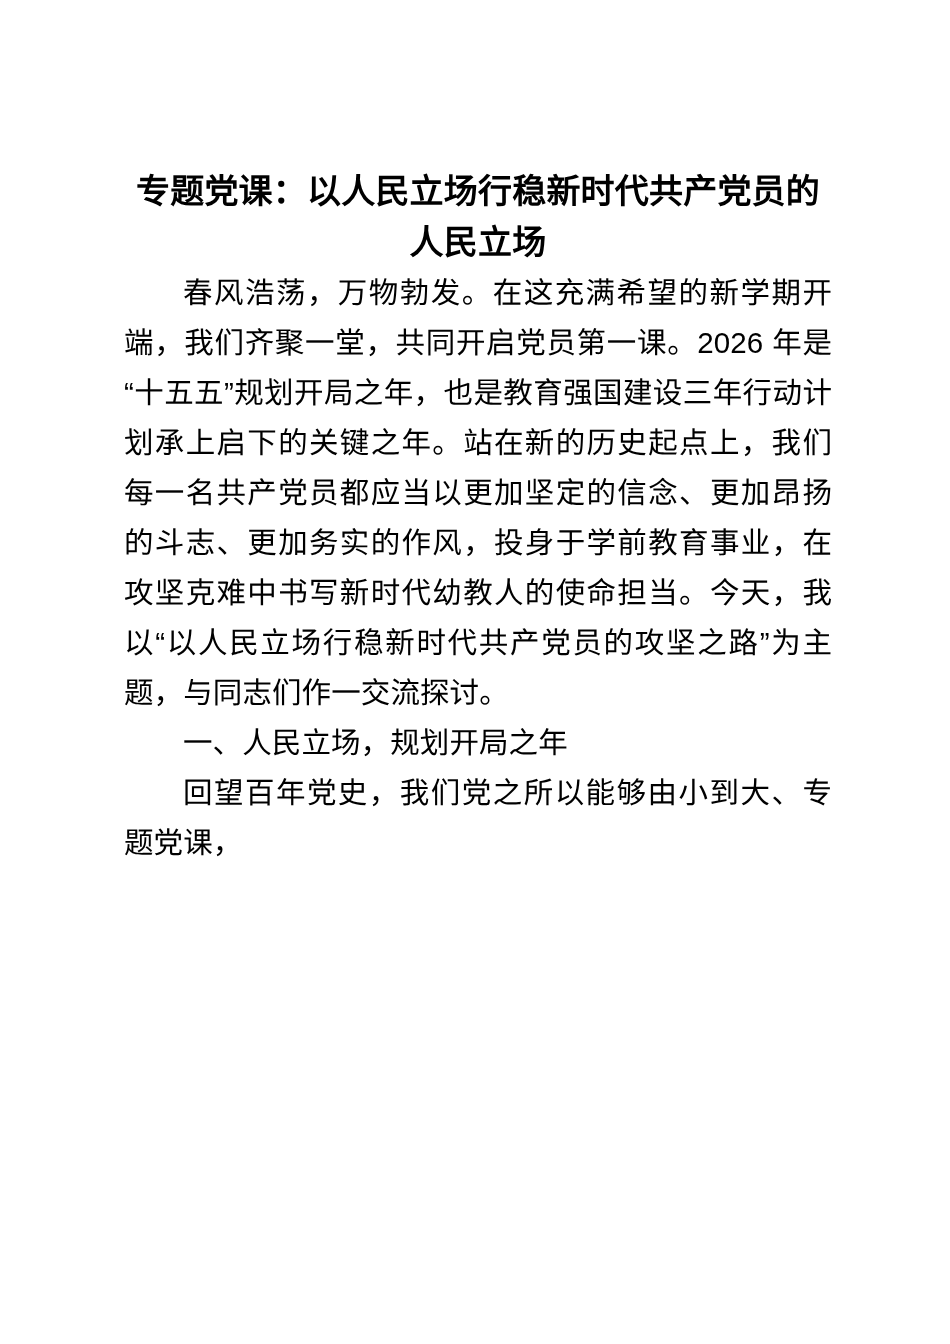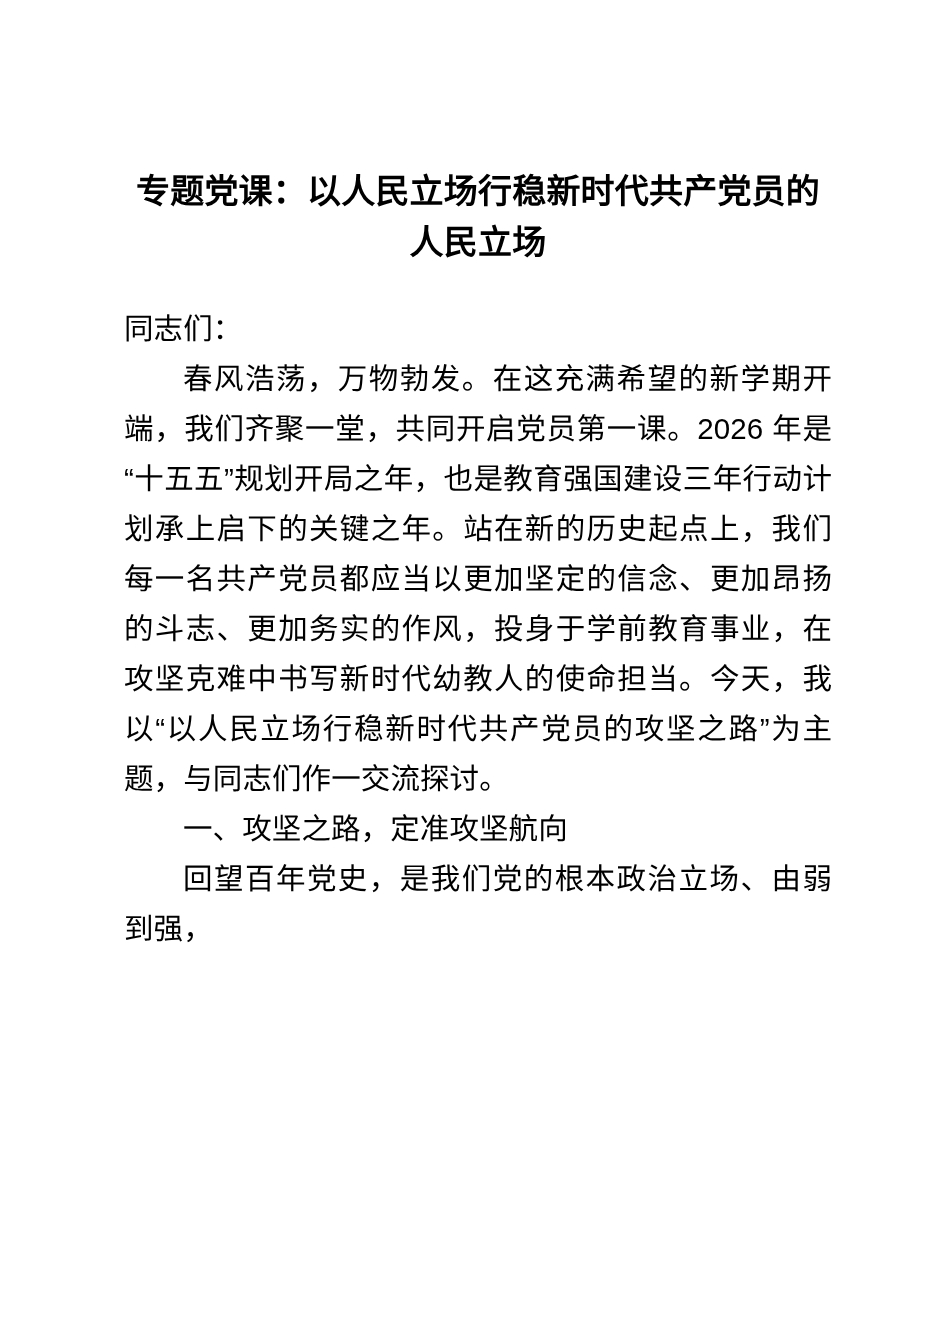--- a/index.html
+++ b/index.html
@@ -81,7 +81,6 @@
       <span>人民立场</span>
     </h1>
 
-    <p class="para salutation">同志们：</p>
 
     <p class="para indent spacer-top-12">春风浩荡，万物勃发。在这充满希望的新学期开端，我们齐聚一堂，共同开启党员第一课。2026 年是“十五五”规划开局之年，也是教育强国建设三年行动计划承上启下的关键之年。站在新的历史起点上，我们每一名共产党员都应当以更加坚定的信念、更加昂扬的斗志、更加务实的作风，投身于学前教育事业，在攻坚克难中书写新时代幼教人的使命担当。今天，我以“以人民立场行稳新时代共产党员的攻坚之路”为主题，与同志们作一交流探讨。</p>
 

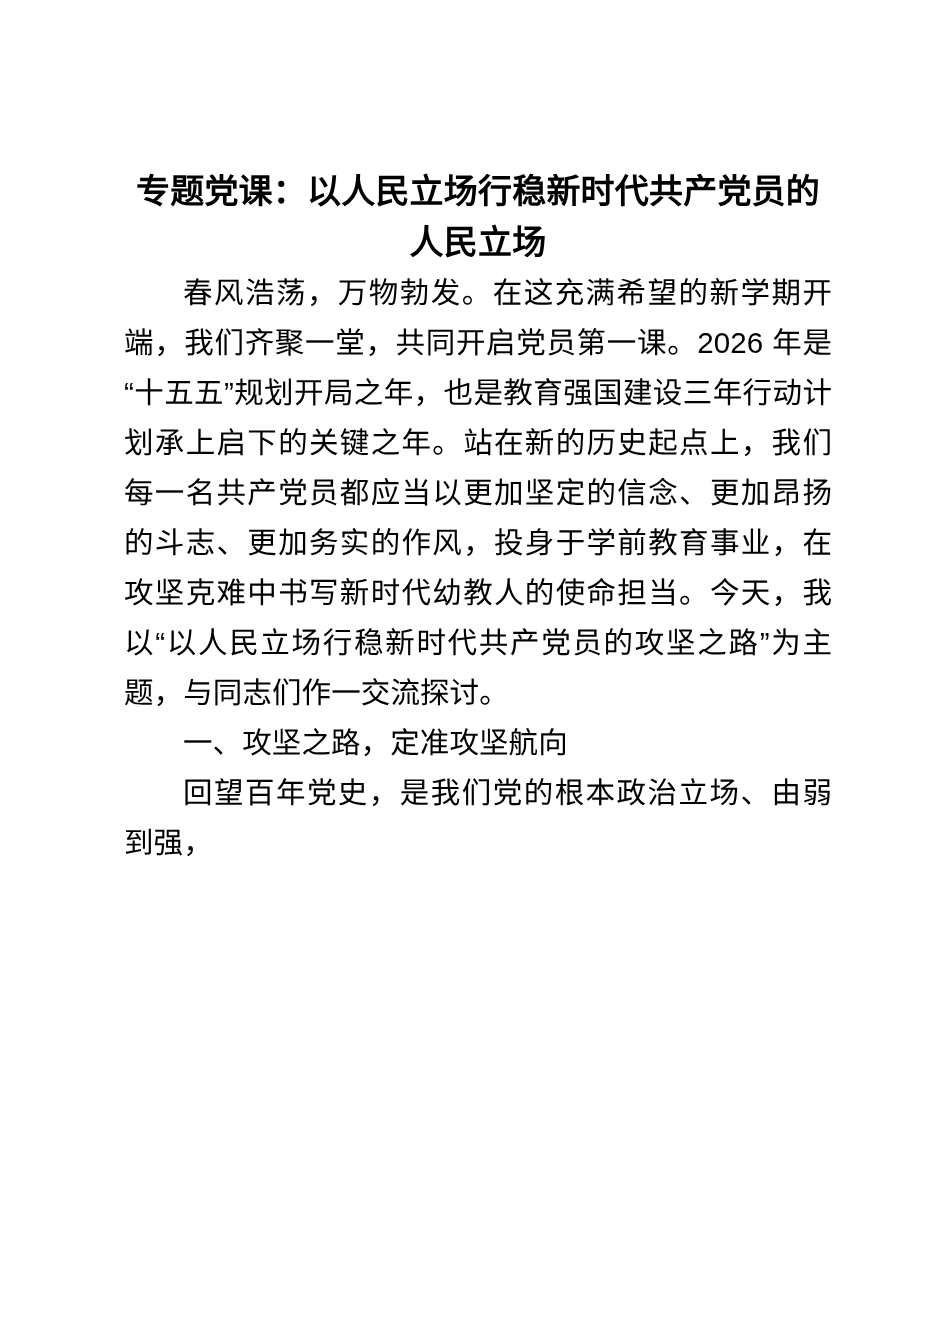--- a/index.html
+++ b/index.html
@@ -84,7 +84,7 @@
 
     <p class="para indent spacer-top-12">春风浩荡，万物勃发。在这充满希望的新学期开端，我们齐聚一堂，共同开启党员第一课。2026 年是“十五五”规划开局之年，也是教育强国建设三年行动计划承上启下的关键之年。站在新的历史起点上，我们每一名共产党员都应当以更加坚定的信念、更加昂扬的斗志、更加务实的作风，投身于学前教育事业，在攻坚克难中书写新时代幼教人的使命担当。今天，我以“以人民立场行稳新时代共产党员的攻坚之路”为主题，与同志们作一交流探讨。</p>
 
-    <p class="para heading">一、攻坚之路，定准攻坚航向</p>
+    <p class="para heading">一、人民立场，规划开局之年</p>
 
 
     <p class="para indent">回望百年党史，是我们党的根本政治立场、由弱到强，</p>

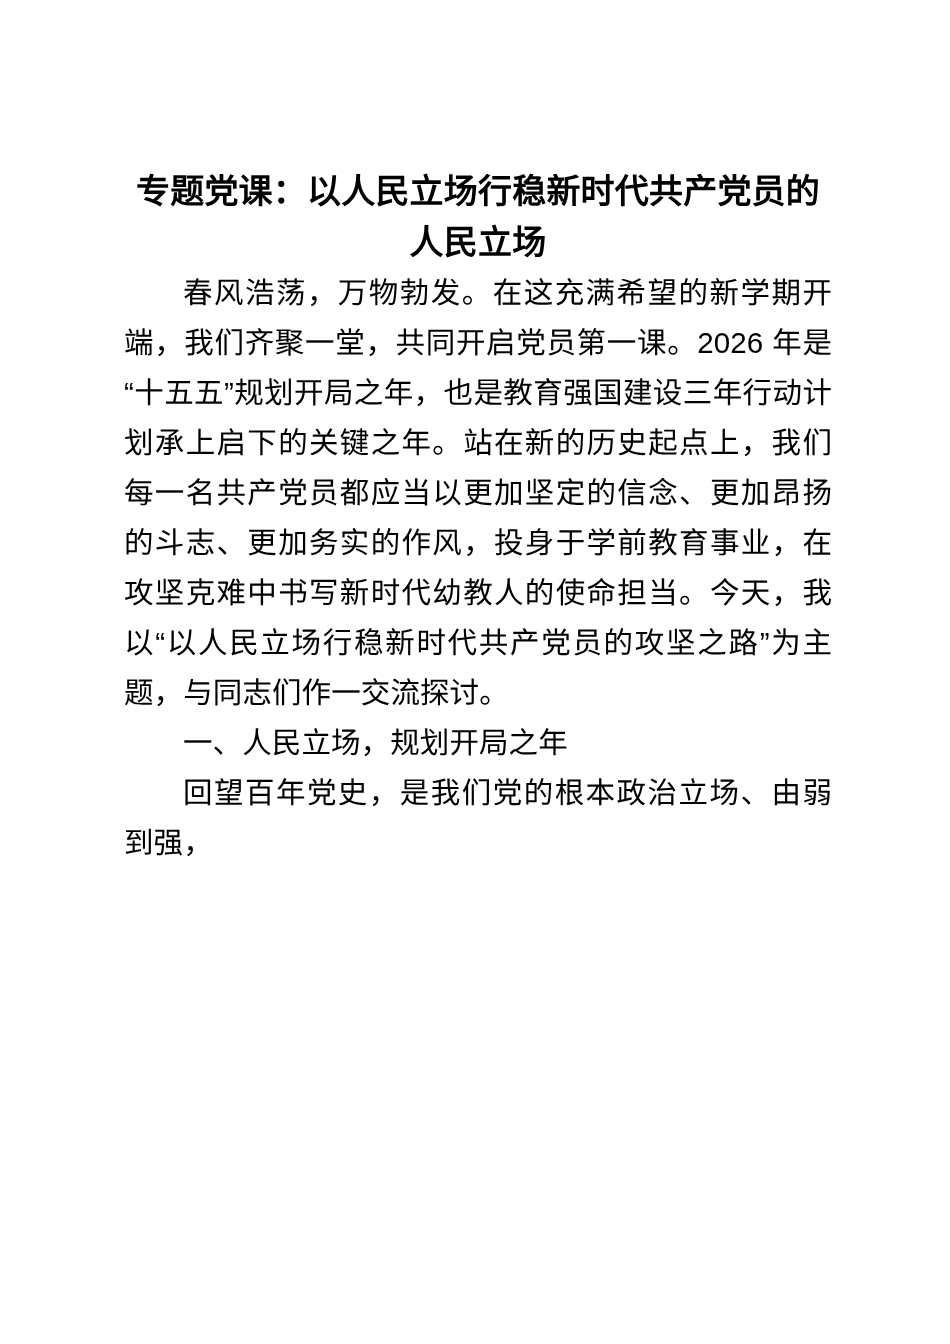--- a/index.html
+++ b/index.html
@@ -87,7 +87,7 @@
     <p class="para heading">一、人民立场，规划开局之年</p>
 
 
-    <p class="para indent">回望百年党史，是我们党的根本政治立场、由弱到强，</p>
+    <p class="para indent">回望百年党史，我们党之所以能够由小到大、专题党课，</p>
 
   </div>
 </div>

